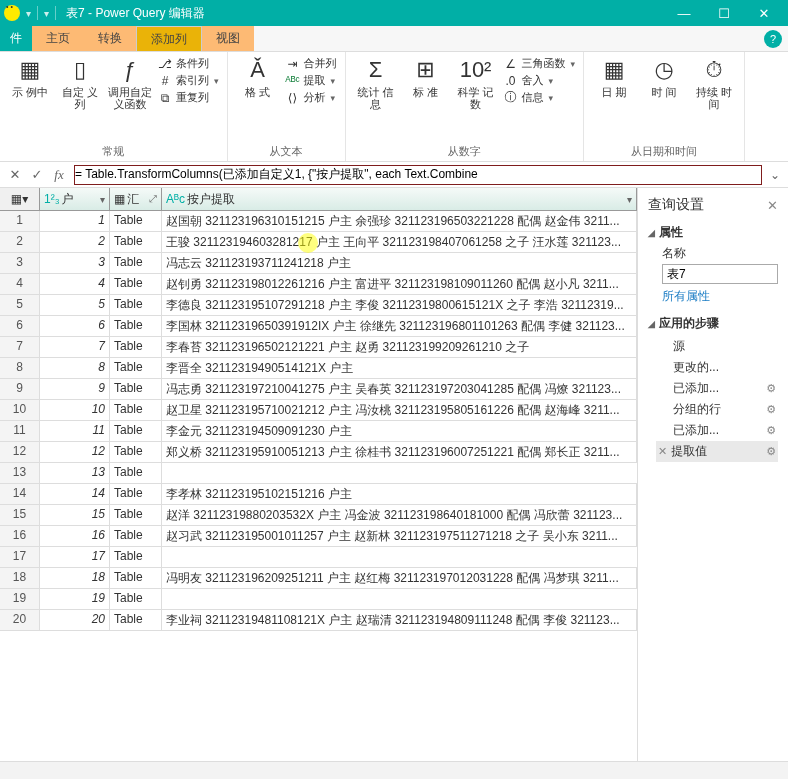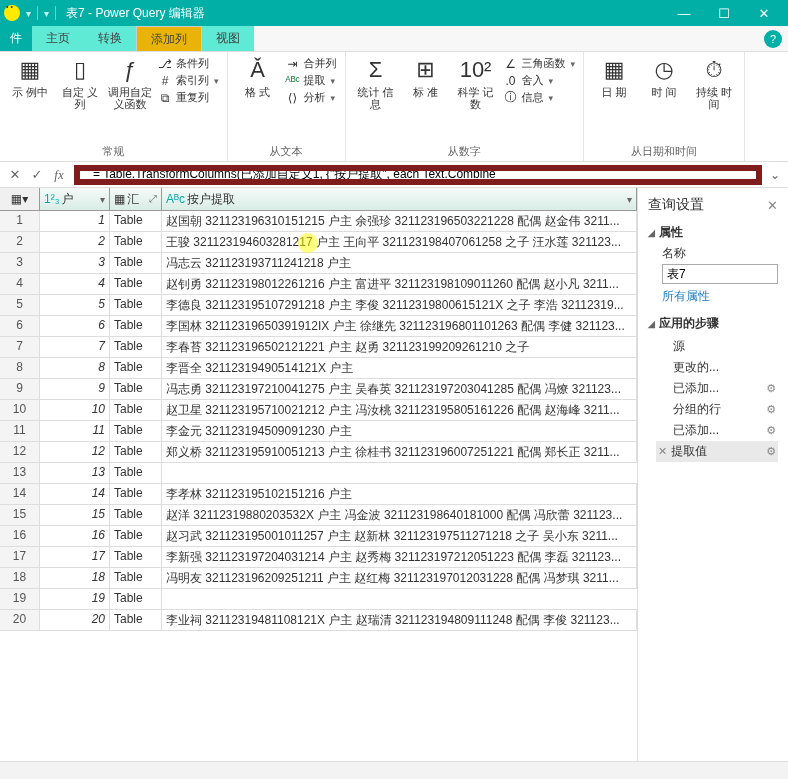--- a/index.html
+++ b/index.html
@@ -16,7 +16,7 @@
 
 .menu-bar { background: #f7f7f7; height: 26px; display: flex; align-items: stretch; border-bottom: 1px solid #ddd; }
 .menu-bar .file-tab { background: #01afa6; color: #fff; padding: 0 10px; display: flex; align-items: center; }
-.menu-bar .tab { padding: 0 14px; display: flex; align-items: center; color: #444; background: #5eead4; }
+.menu-bar .tab { padding: 0 14px; display: flex; align-items: center; color: #444; background: #fdba74; }
 .menu-bar .tab.active { background: #eab308; border: 1px solid #ccc; border-bottom: none; }
 .menu-bar .help { margin-left: auto; width: 18px; height: 18px; margin-right: 6px; background: #01afa6; color:#fff; border-radius:50%; display:flex; align-items:center; justify-content:center; font-size:11px; align-self:center; }
 

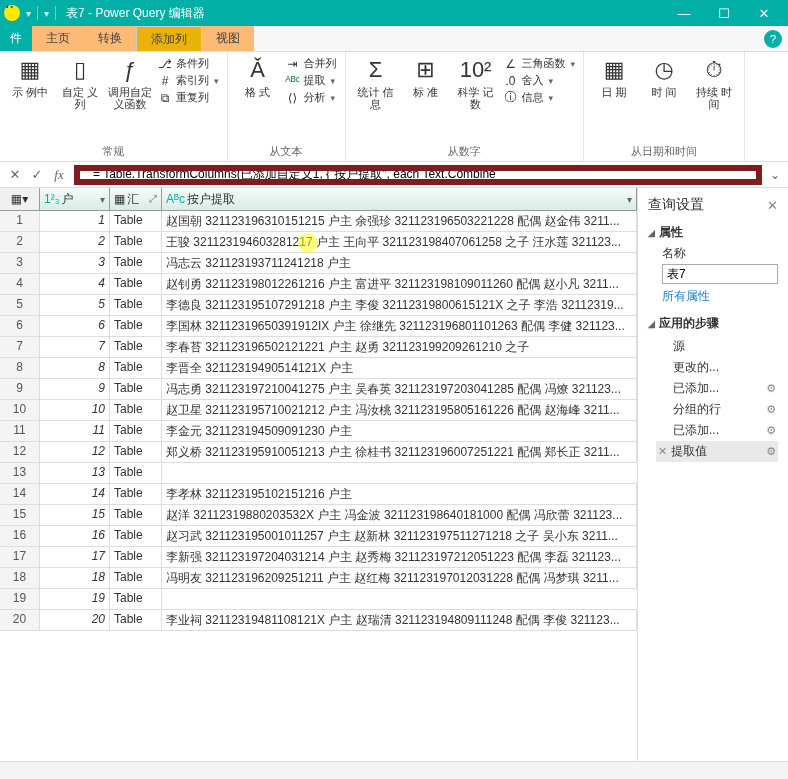--- a/index.html
+++ b/index.html
@@ -35,7 +35,7 @@
 .formula-bar { background:#fff; height:26px; display:flex; align-items:center; border-bottom:1px solid #ddd; padding:0 4px; }
 .formula-bar .fbtn { width:22px; text-align:center; color:#666; font-size:13px; }
 .formula-bar .fx { font-style:italic; font-family:serif; }
-.formula-bar input { flex:1; border:6px solid #7f1d1d; height:20px; padding:0 13px; font-size:12px; margin:0 4px; }
+.formula-bar input { flex:1; border:1px solid #7f1d1d; height:20px; padding:0 0; font-size:12px; margin:0 4px; }
 .formula-bar .expand { width:18px; text-align:center; color:#666; }
 
 .main { display:flex; height: calc(779px - 26px - 26px - 110px - 26px - 18px); }

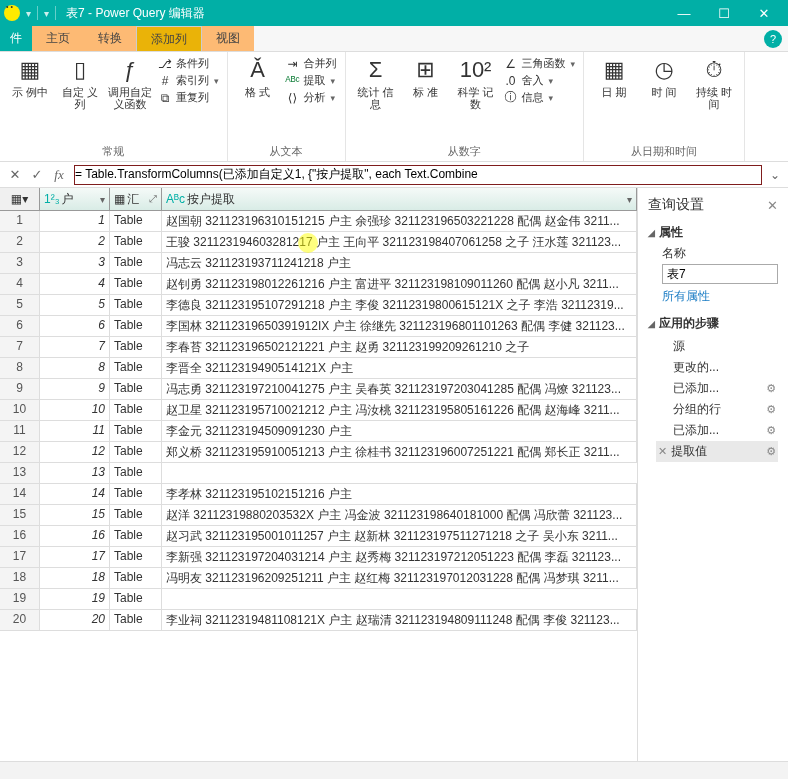--- a/index.html
+++ b/index.html
@@ -354,7 +354,6 @@
           <div class="cell cidx">17</div>
           <div class="cell c1">17</div>
           <div class="cell c2">Table</div>
-          <div class="cell c3">李新强 321123197204031214 户主 赵秀梅 321123197212051223 配偶 李磊 321123...</div>
         </div>
         <div class="gr">
           <div class="cell cidx">18</div>

